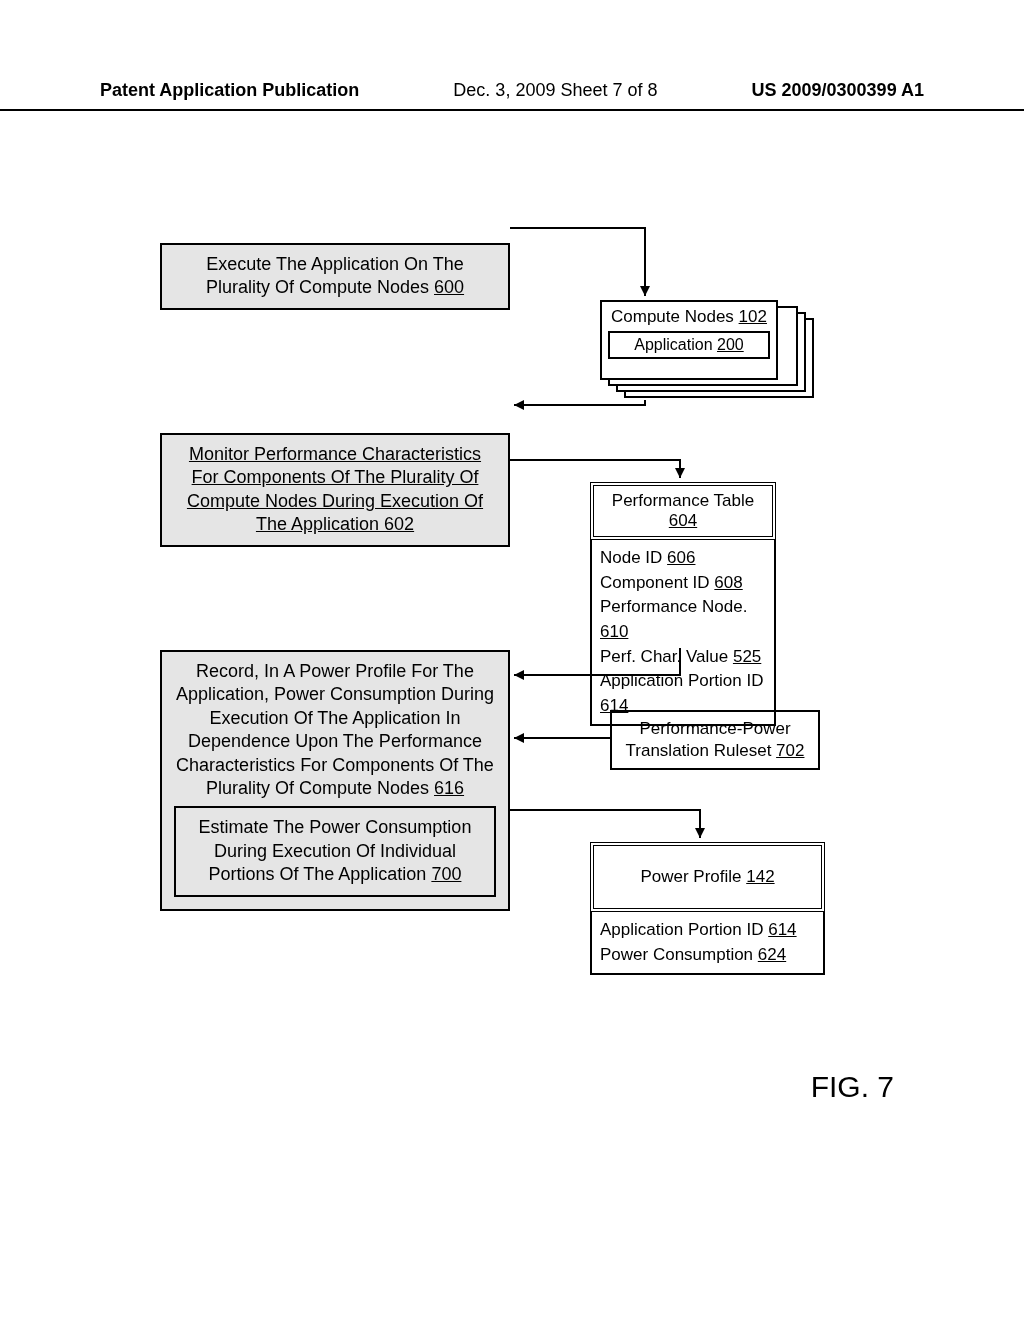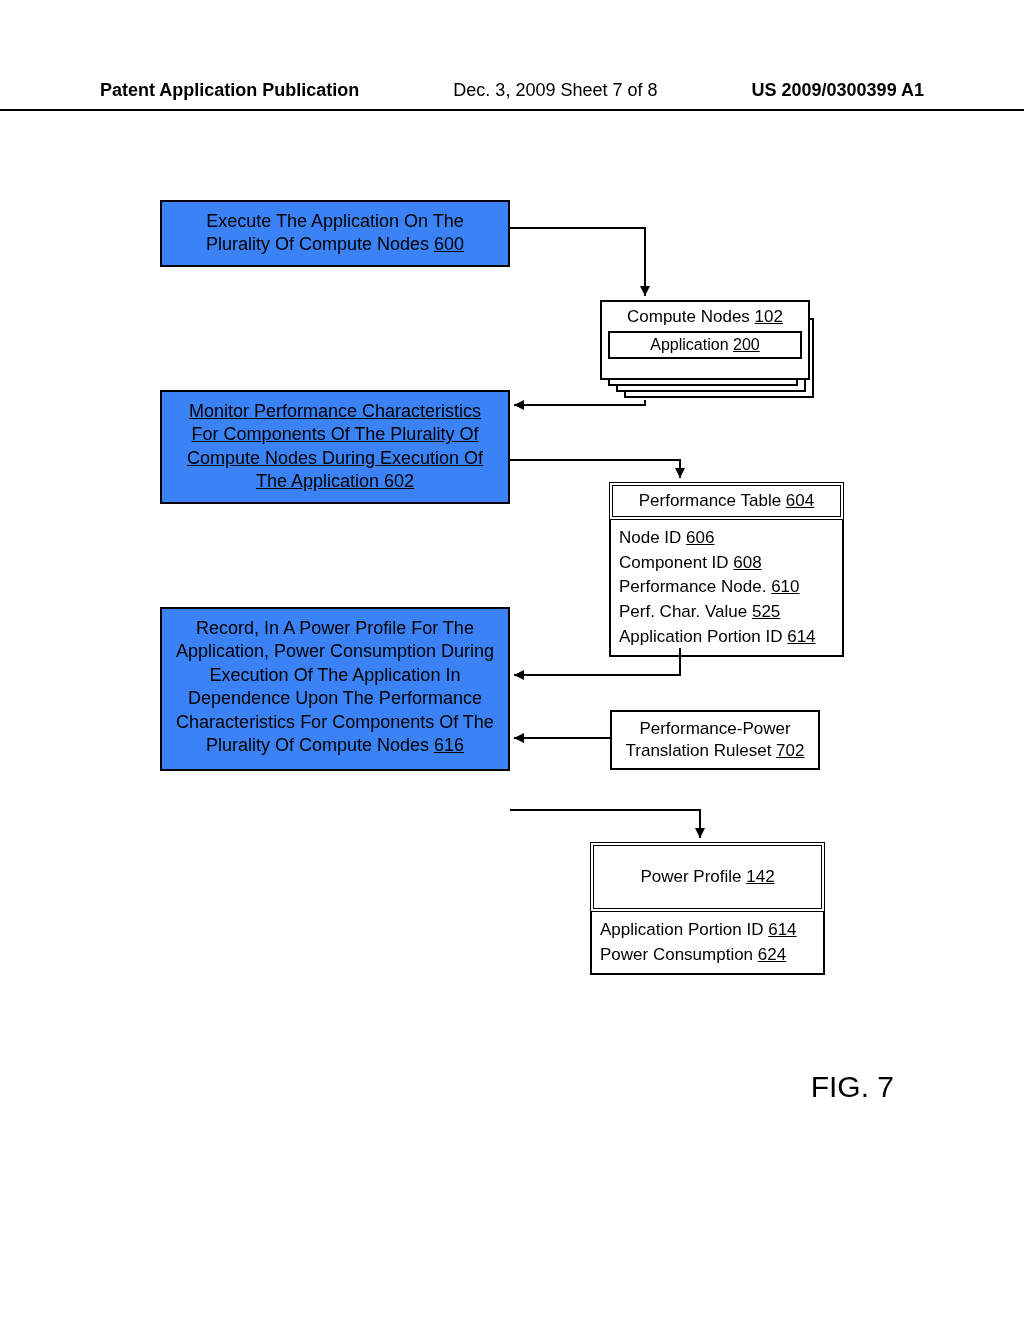--- a/index.html
+++ b/index.html
@@ -11,7 +11,7 @@
   .hd-mid { font-weight: normal; }
   .hd-right { font-weight: bold; }
   .diagram { position: absolute; top: 200px; left: 60px; width: 900px; height: 920px; }
-  .box { position: absolute; border: 2px solid #000; background: #3b82f6; text-align: center; font-size: 18px; line-height: 1.3; }
+  .box { position: absolute; border: 2px solid #000; background: #e5e5e5; text-align: center; font-size: 18px; line-height: 1.3; margin-top: 43px; }
   .pbox { padding: 8px 12px; }
   .ul { text-decoration: underline; }
   .left-col { left: 100px; width: 350px; }

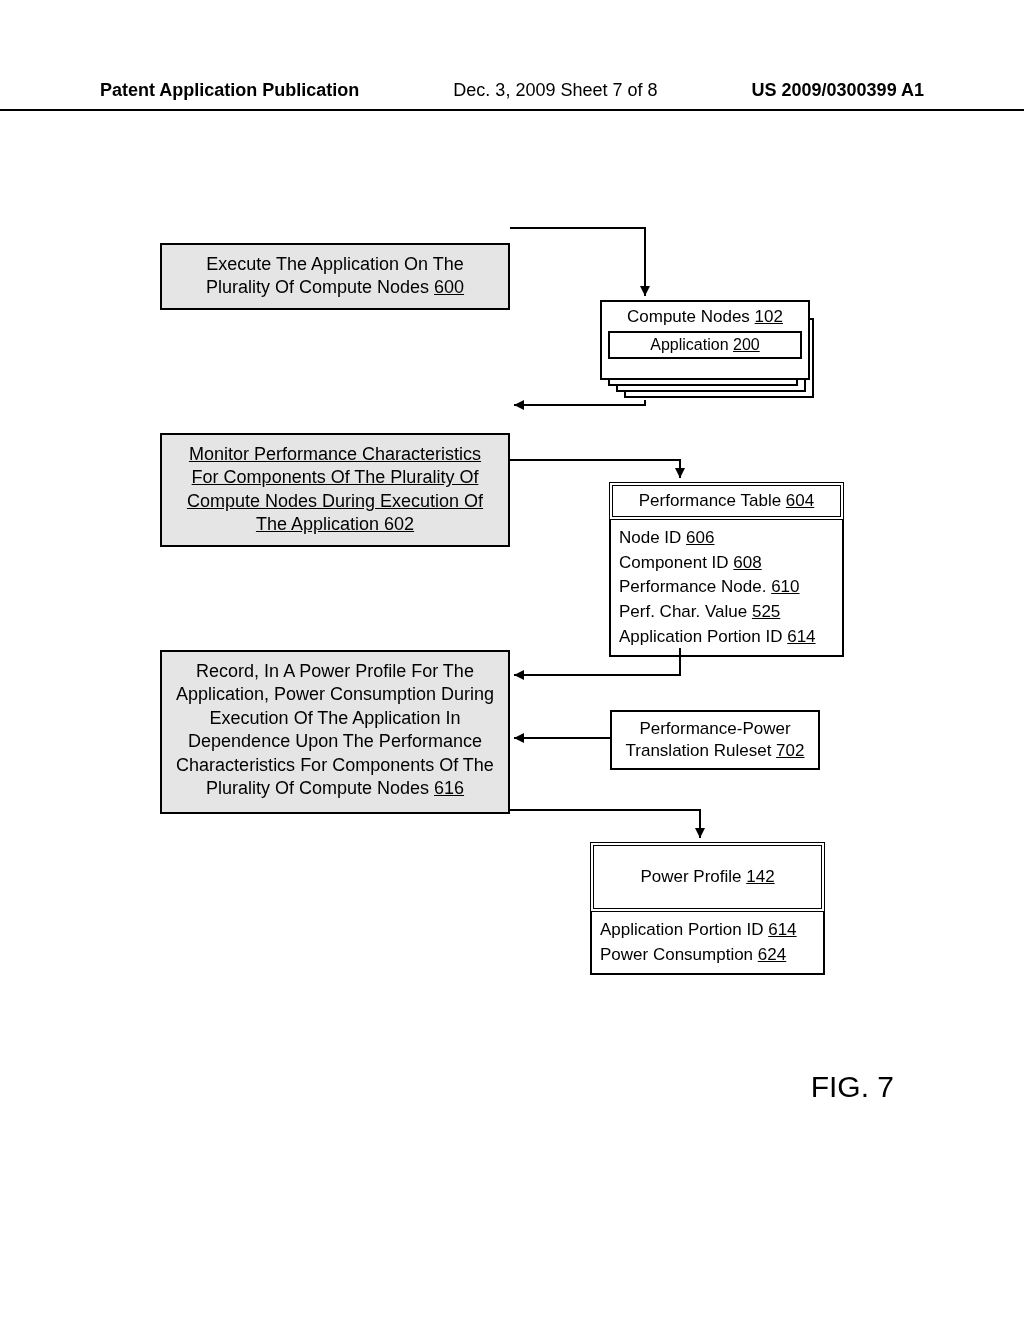--- a/index.html
+++ b/index.html
@@ -17,7 +17,7 @@
   .left-col { left: 100px; width: 350px; }
   .compute-stack { position: absolute; left: 540px; top: 100px; width: 216px; height: 100px; }
   .stack-layer { position: absolute; border: 2px solid #000; background: #fff; }
-  .compute-outer { width: 210px; height: 80px; padding: 5px 6px; text-align: center; font-size: 17px; }
+  .compute-outer { width: 178px; height: 80px; padding: 5px 6px; text-align: center; font-size: 17px; }
   .app-inner { border: 2px solid #000; margin-top: 4px; padding: 3px 12px; font-size: 16px; }
   .perf-table-wrap { position: absolute; left: 530px; top: 282px; width: 235px; margin-left: 19px; }
   .perf-head { border: 4px double #000; padding: 5px 6px; font-size: 17px; text-align: center; }

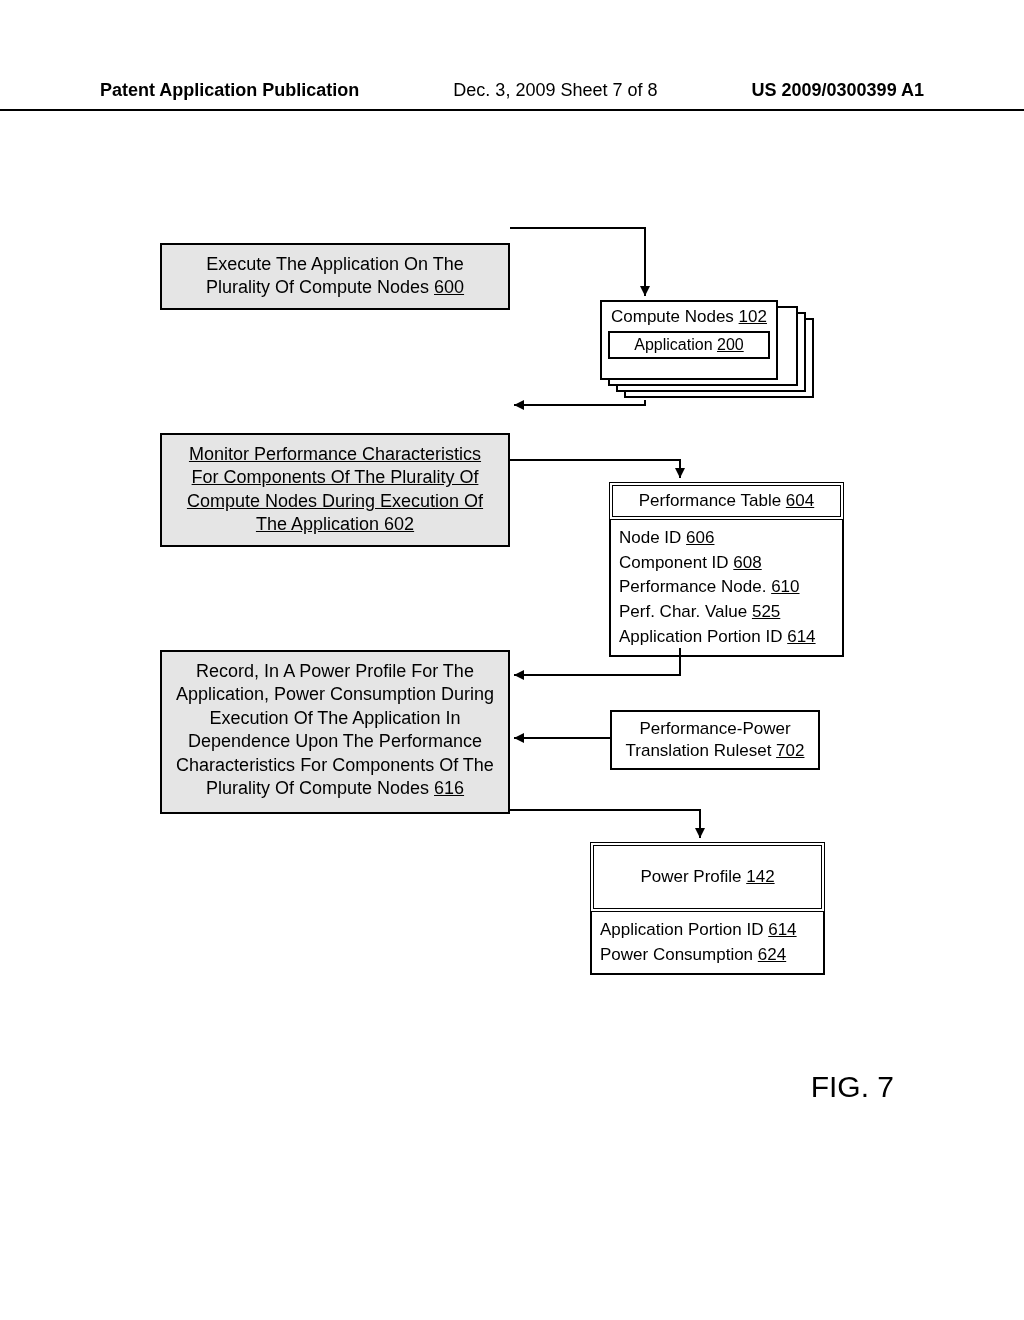--- a/index.html
+++ b/index.html
@@ -19,7 +19,7 @@
   .stack-layer { position: absolute; border: 2px solid #000; background: #fff; }
   .compute-outer { width: 178px; height: 80px; padding: 5px 6px; text-align: center; font-size: 17px; }
   .app-inner { border: 2px solid #000; margin-top: 4px; padding: 3px 12px; font-size: 16px; }
-  .perf-table-wrap { position: absolute; left: 530px; top: 282px; width: 235px; margin-left: 19px; }
+  .perf-table-wrap { position: absolute; left: 530px; top: 282px; width: 186px; }
   .perf-head { border: 4px double #000; padding: 5px 6px; font-size: 17px; text-align: center; }
   .perf-body { border: 2px solid #000; border-top: none; padding: 6px 8px; text-align: left; font-size: 17px; line-height: 1.45; }
   .ruleset { position: absolute; left: 550px; top: 510px; width: 210px; border: 2px solid #000; padding: 6px 6px; text-align: center; font-size: 17px; line-height: 1.3; }

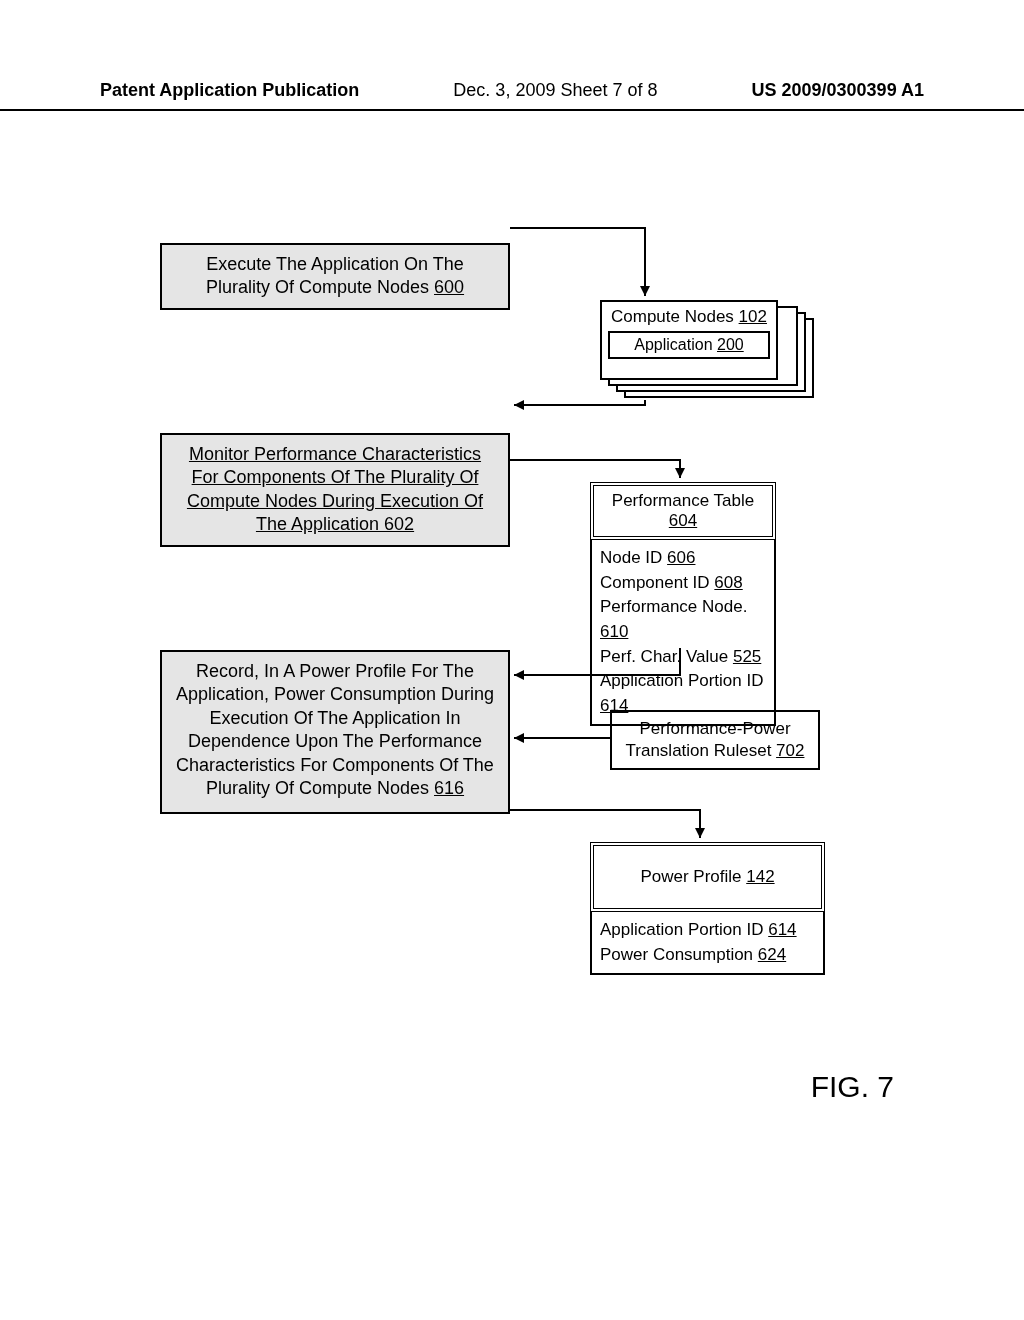--- a/index.html
+++ b/index.html
@@ -83,6 +83,9 @@
       <div>
         <span>Record, In A Power Profile For The Application, Power Consumption During Execution Of The Application In Dependence Upon The Performance Characteristics For Components Of The Plurality Of Compute Nodes </span><span class="ul">616</span>
       </div>
+      <div class="nested">
+        <span>Estimate The Power Consumption During Execution Of Individual Portions Of The Application </span><span class="ul">700</span>
+      </div>
     </div>
 
     <div class="ruleset">

